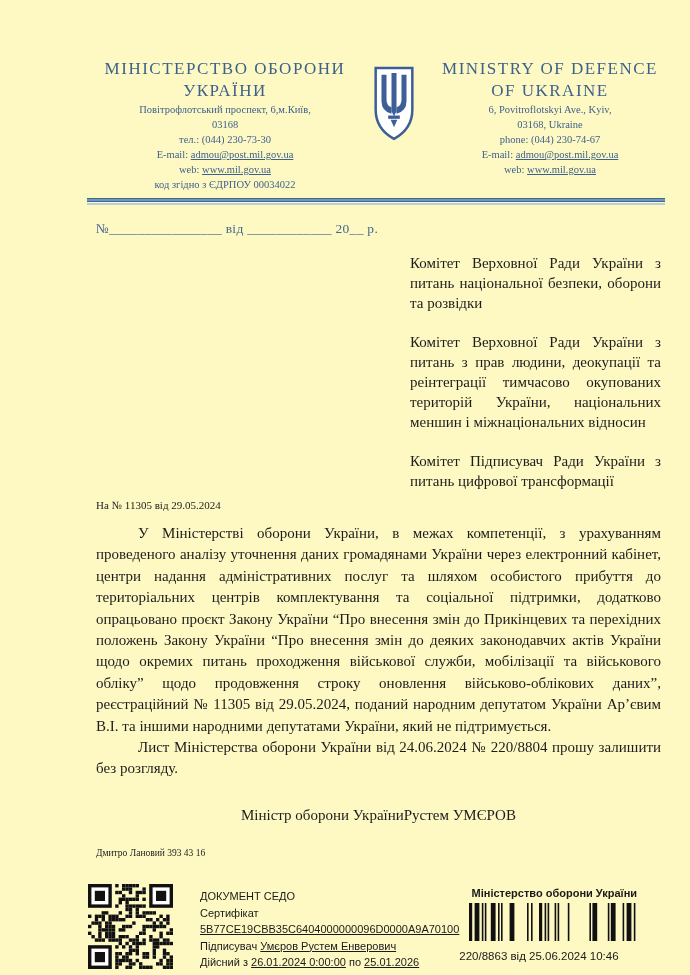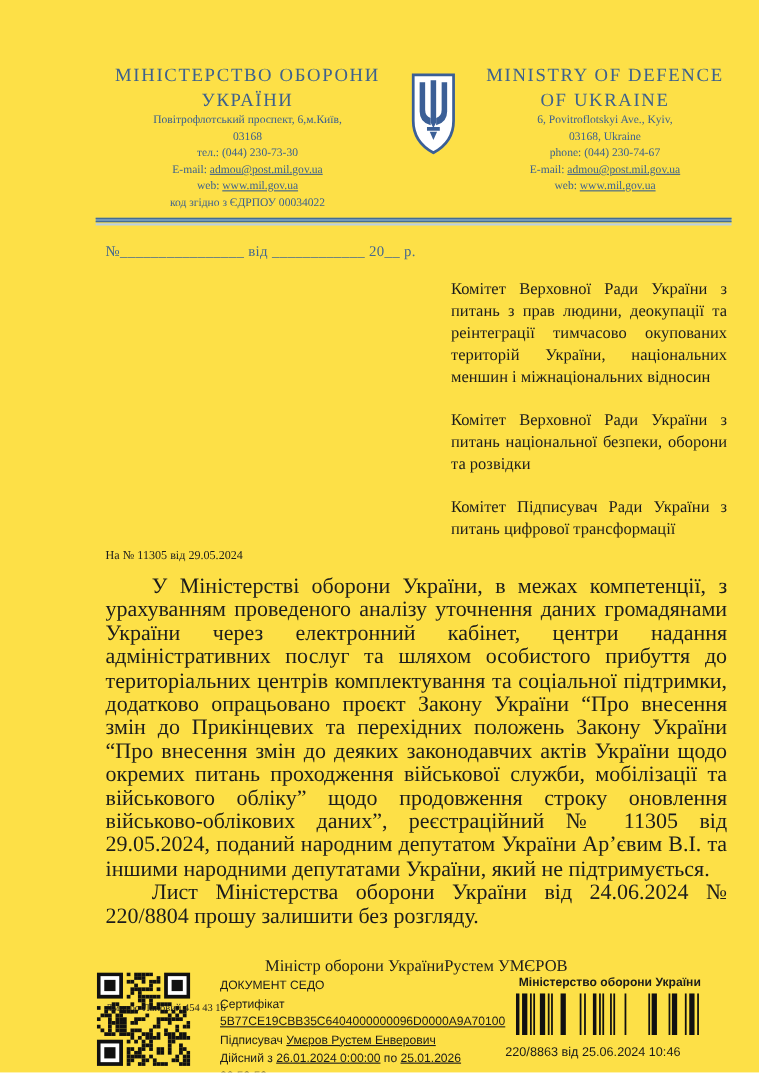--- a/index.html
+++ b/index.html
@@ -6,7 +6,7 @@
   html,body { background:#ffffff; }
   .page {
     position:relative; width:690px; height:975px; margin:0 auto;
-    background:#fde047; overflow:hidden;
+    background:#fef9c3; overflow:hidden;
     font-family:"Liberation Serif","DejaVu Serif",serif;
     color:#1c1c1c;
   }

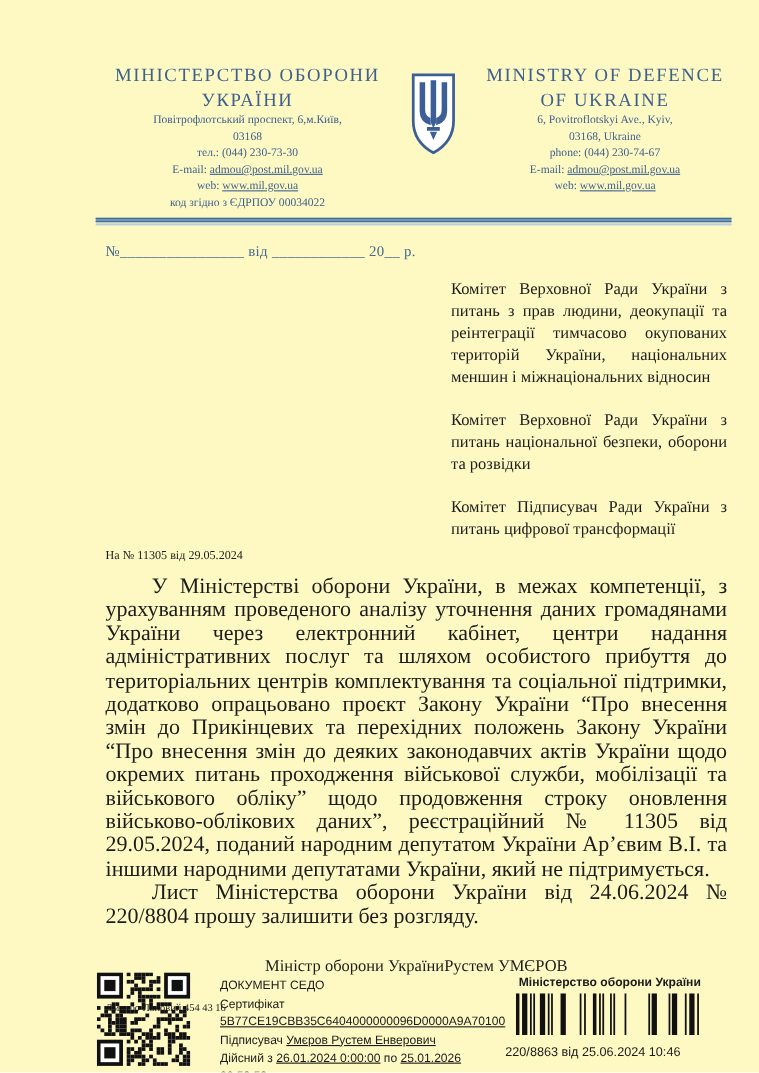--- a/index.html
+++ b/index.html
@@ -129,8 +129,8 @@
   <div class="ref-line">№________________ від ____________ 20__ р.</div>
 
   <div class="addressees">
+    <p>Комітет Верховної Ради України з питань національної безпеки, оборони та розвідки</p>
     <p>Комітет Верховної Ради України з питань з прав людини, деокупації та реінтеграції тимчасово окупованих територій України, національних меншин і міжнаціональних відносин</p>
-    <p>Комітет Верховної Ради України з питань національної безпеки, оборони та розвідки</p>
     <p>Комітет Підписувач Ради України з питань цифрової трансформації</p>
   </div>
 

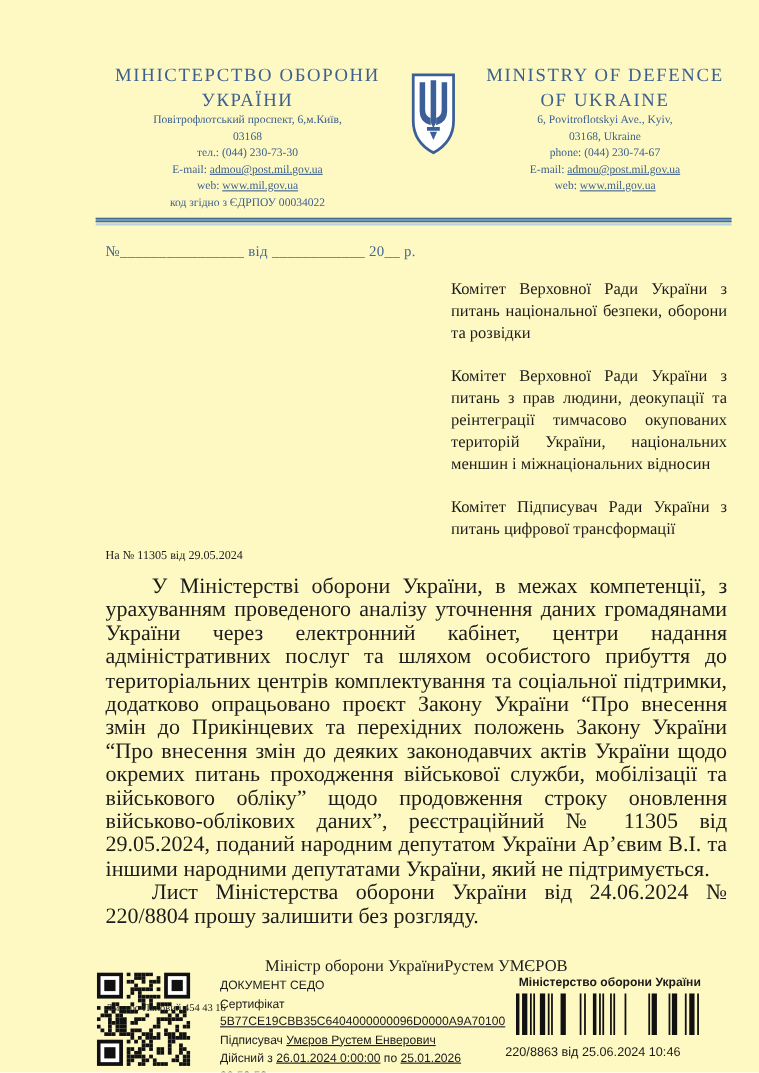--- a/index.html
+++ b/index.html
@@ -49,7 +49,7 @@
   
   .body-text { margin:12px 0 0 96px; width:565px; }
   .body-text p {
-    font-size:20px; line-height:21.4px; text-align:justify;
+    font-size:15px; line-height:21.4px; text-align:justify;
     text-indent:42px;
   }
   

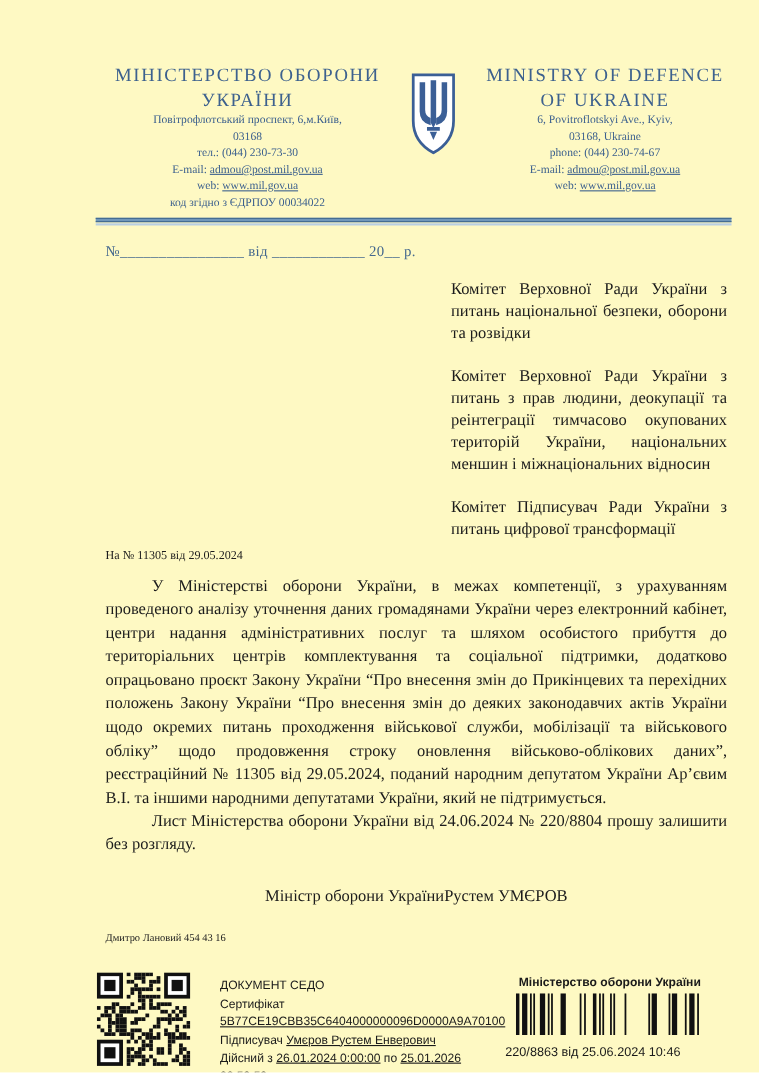--- a/index.html
+++ b/index.html
@@ -146,7 +146,7 @@
     <span>Рустем УМЄРОВ</span>
   </div>
 
-  <div class="executor">Дмитро Лановий 454 43 16</div>
+  <div class="executor">Дмитро Лановий 393 43 16</div>
 
   <div class="stamp">
     <svg id="qr" class="qr" viewBox="0 0 85 85" aria-hidden="true">

